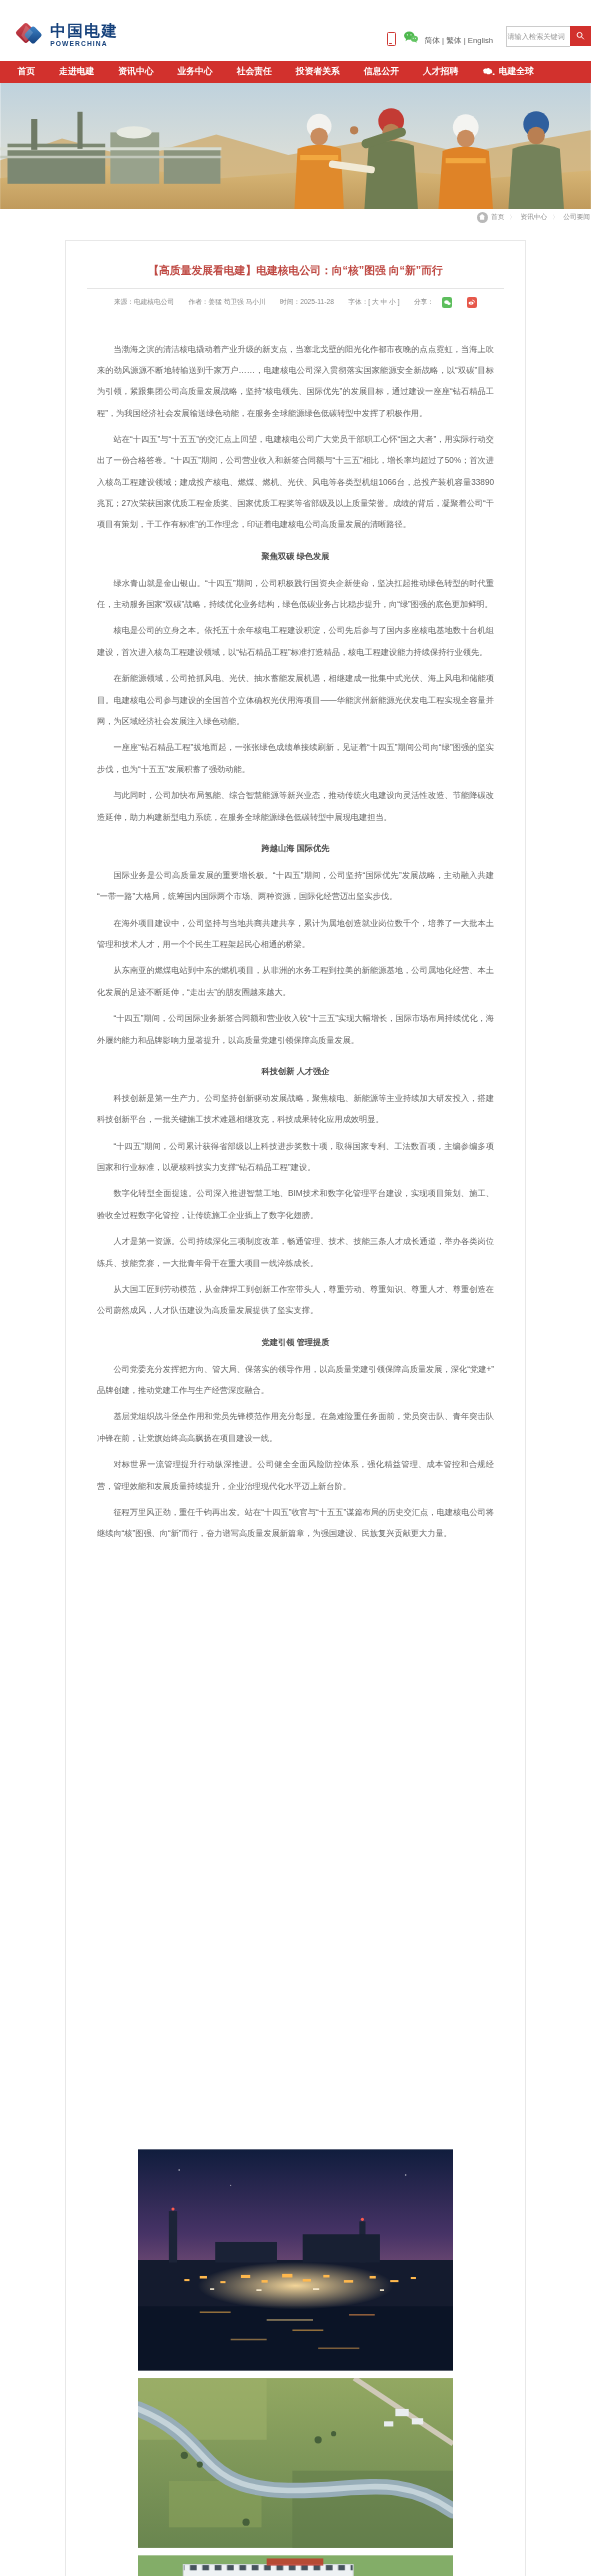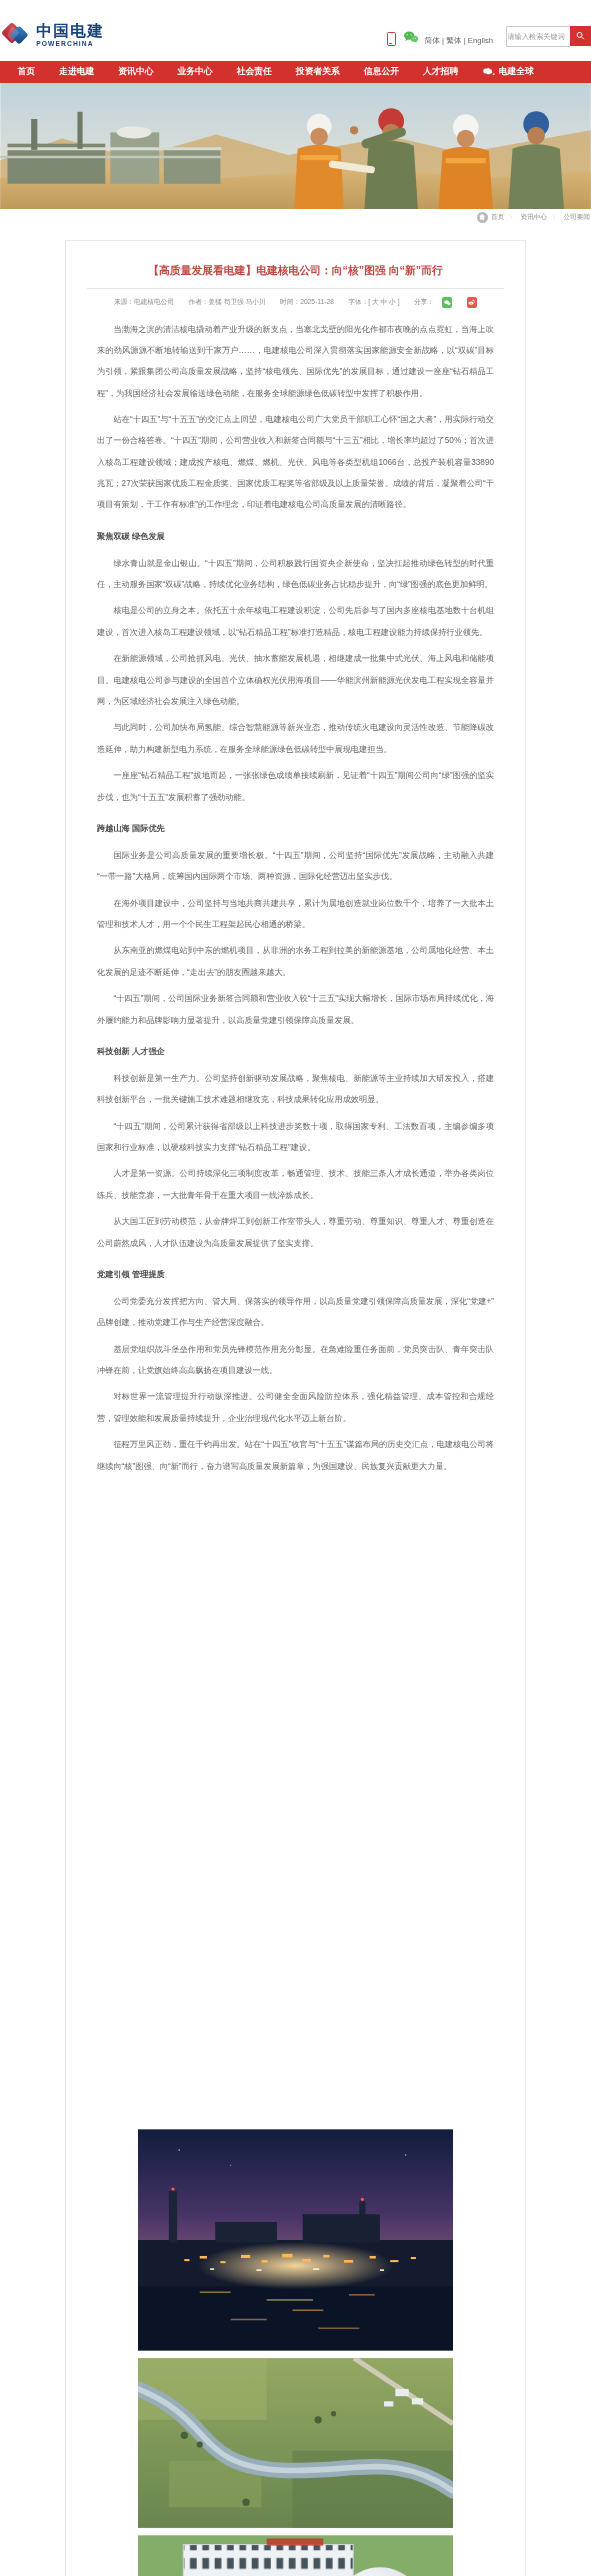--- a/index.html
+++ b/index.html
@@ -8,7 +8,7 @@
 
   
   .site-header{height:61px;position:relative;background:#fff;}
-  .logo{position:absolute;left:0;top:20.6px;display:flex;align-items:center;cursor:pointer;}
+  .logo{position:absolute;left:14px;top:20.6px;display:flex;align-items:center;cursor:pointer;}
   .logo-text{margin-left:5.2px;}
   .logo-cn{font-size:15.5px;font-weight:bold;color:#17427c;letter-spacing:1.5px;line-height:1;}
   .logo-en{font-size:6.7px;font-weight:bold;color:#17427c;letter-spacing:1.1px;margin-top:1.5px;}

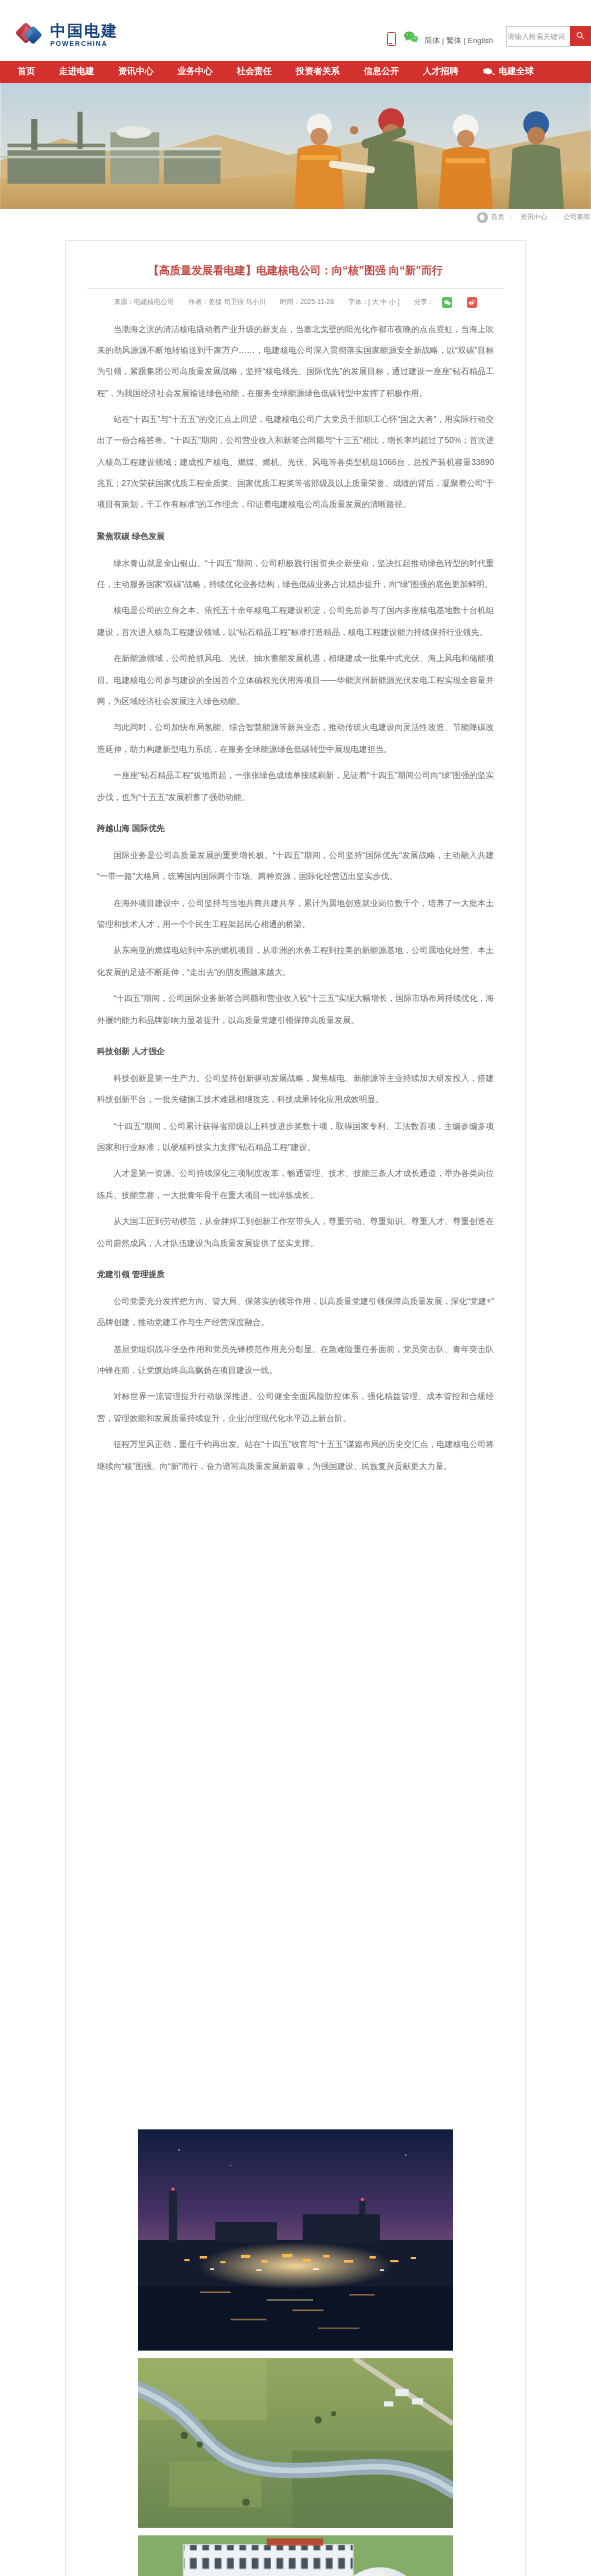--- a/index.html
+++ b/index.html
@@ -47,7 +47,7 @@
   .share-wechat{background:#5dbe5d;}
   .share-weibo{background:#e6584b;}
 
-  #article-body{margin-top:11px;min-height:1803px;}
+  #article-body{margin-top:31px;min-height:1803px;}
   #article-body p{font-size:8.2px;color:#666;line-height:2.6;text-align:justify;text-indent:2em;margin:0 0 5.2px;}
   #article-body h3{font-size:8.2px;color:#4d4d4d;font-weight:bold;text-align:left;margin:15.5px 0 10.3px;}
 

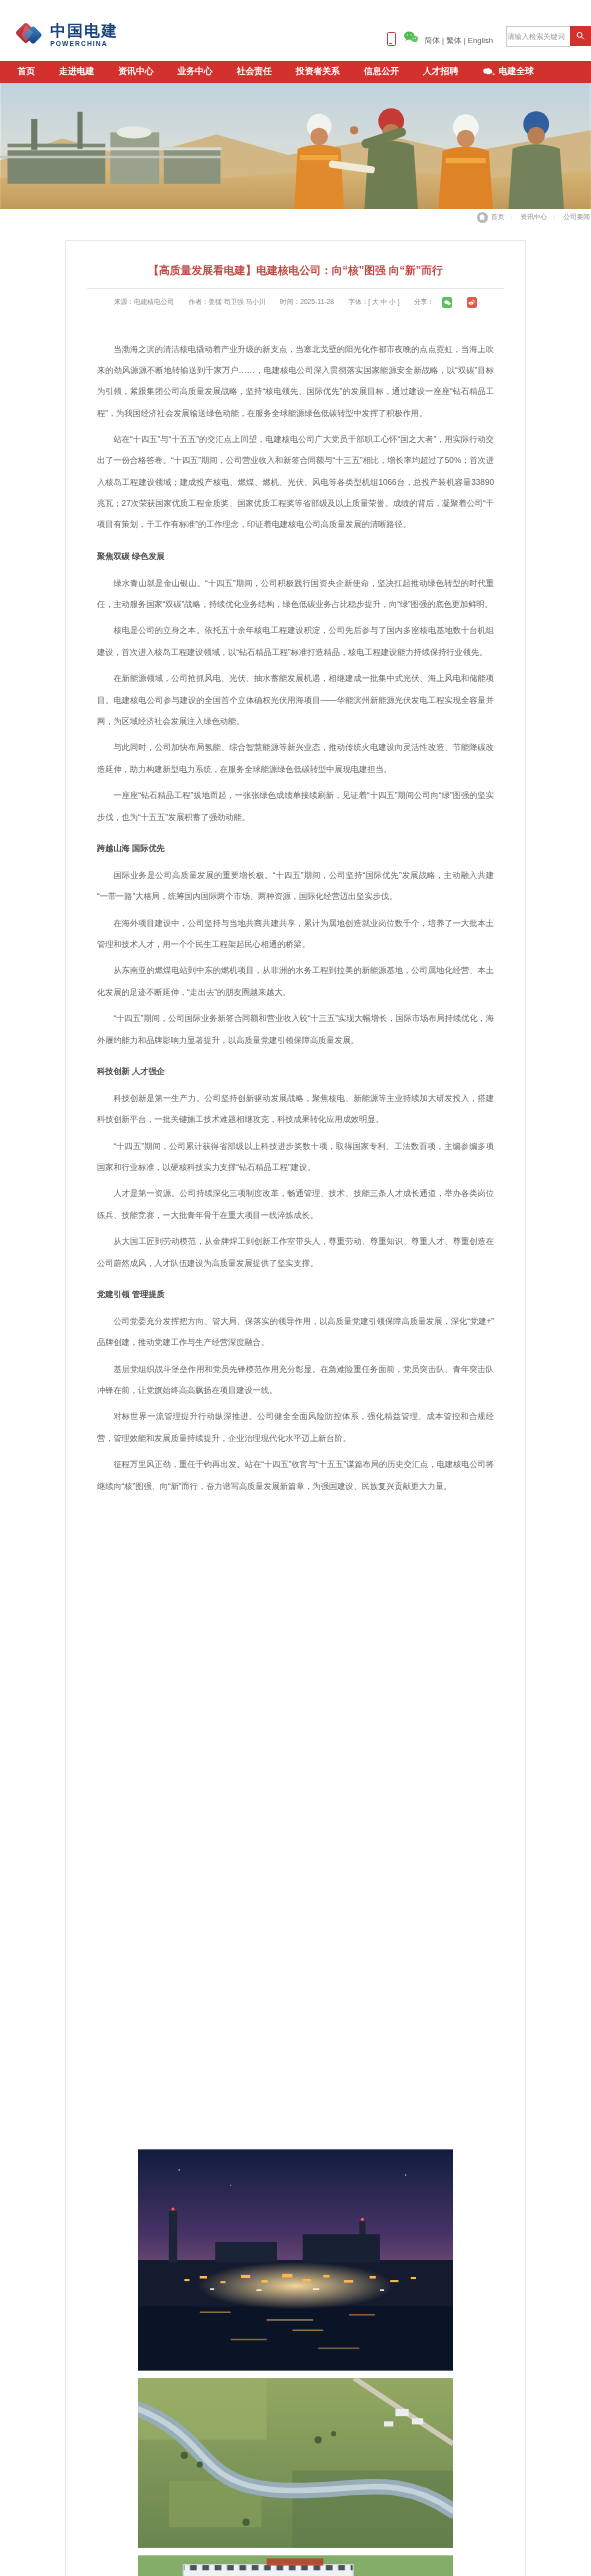--- a/index.html
+++ b/index.html
@@ -49,7 +49,7 @@
 
   #article-body{margin-top:31px;min-height:1803px;}
   #article-body p{font-size:8.2px;color:#666;line-height:2.6;text-align:justify;text-indent:2em;margin:0 0 5.2px;}
-  #article-body h3{font-size:8.2px;color:#4d4d4d;font-weight:bold;text-align:left;margin:15.5px 0 10.3px;}
+  #article-body h3{font-size:8.2px;color:#4d4d4d;font-weight:bold;text-align:center;margin:15.5px 0 10.3px;}
 
   figure.ph{margin:7.2px auto;width:315px;line-height:0;}
   figure.ph svg{display:block;}

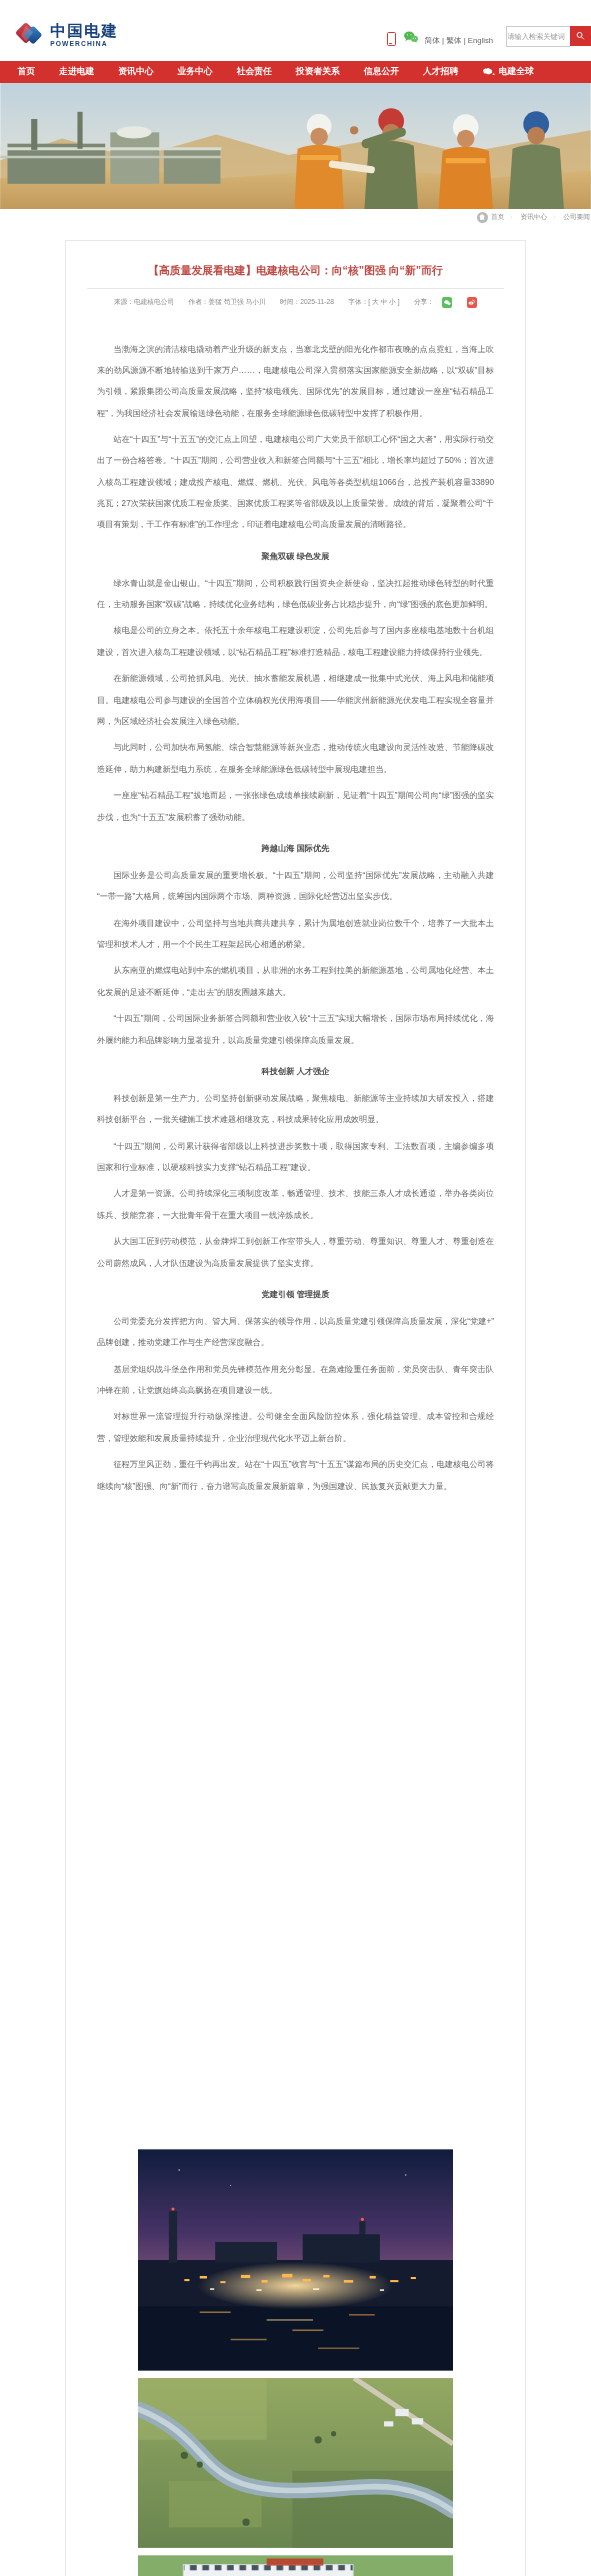--- a/index.html
+++ b/index.html
@@ -222,8 +222,8 @@
         <p>绿水青山就是金山银山。“十四五”期间，公司积极践行国资央企新使命，坚决扛起推动绿色转型的时代重任，主动服务国家“双碳”战略，持续优化业务结构，绿色低碳业务占比稳步提升，向“绿”图强的底色更加鲜明。</p>
         <p>核电是公司的立身之本。依托五十余年核电工程建设积淀，公司先后参与了国内多座核电基地数十台机组建设，首次进入核岛工程建设领域，以“钻石精品工程”标准打造精品，核电工程建设能力持续保持行业领先。</p>
         <p>在新能源领域，公司抢抓风电、光伏、抽水蓄能发展机遇，相继建成一批集中式光伏、海上风电和储能项目。电建核电公司参与建设的全国首个立体确权光伏用海项目——华能滨州新能源光伏发电工程实现全容量并网，为区域经济社会发展注入绿色动能。</p>
+        <p>一座座“钻石精品工程”拔地而起，一张张绿色成绩单接续刷新，见证着“十四五”期间公司向“绿”图强的坚实步伐，也为“十五五”发展积蓄了强劲动能。</p>
         <p>与此同时，公司加快布局氢能、综合智慧能源等新兴业态，推动传统火电建设向灵活性改造、节能降碳改造延伸，助力构建新型电力系统，在服务全球能源绿色低碳转型中展现电建担当。</p>
-        <p>一座座“钻石精品工程”拔地而起，一张张绿色成绩单接续刷新，见证着“十四五”期间公司向“绿”图强的坚实步伐，也为“十五五”发展积蓄了强劲动能。</p>
         <h3>跨越山海 国际优先</h3>
         <p>国际业务是公司高质量发展的重要增长极。“十四五”期间，公司坚持“国际优先”发展战略，主动融入共建“一带一路”大格局，统筹国内国际两个市场、两种资源，国际化经营迈出坚实步伐。</p>
         <p>在海外项目建设中，公司坚持与当地共商共建共享，累计为属地创造就业岗位数千个，培养了一大批本土管理和技术人才，用一个个民生工程架起民心相通的桥梁。</p>

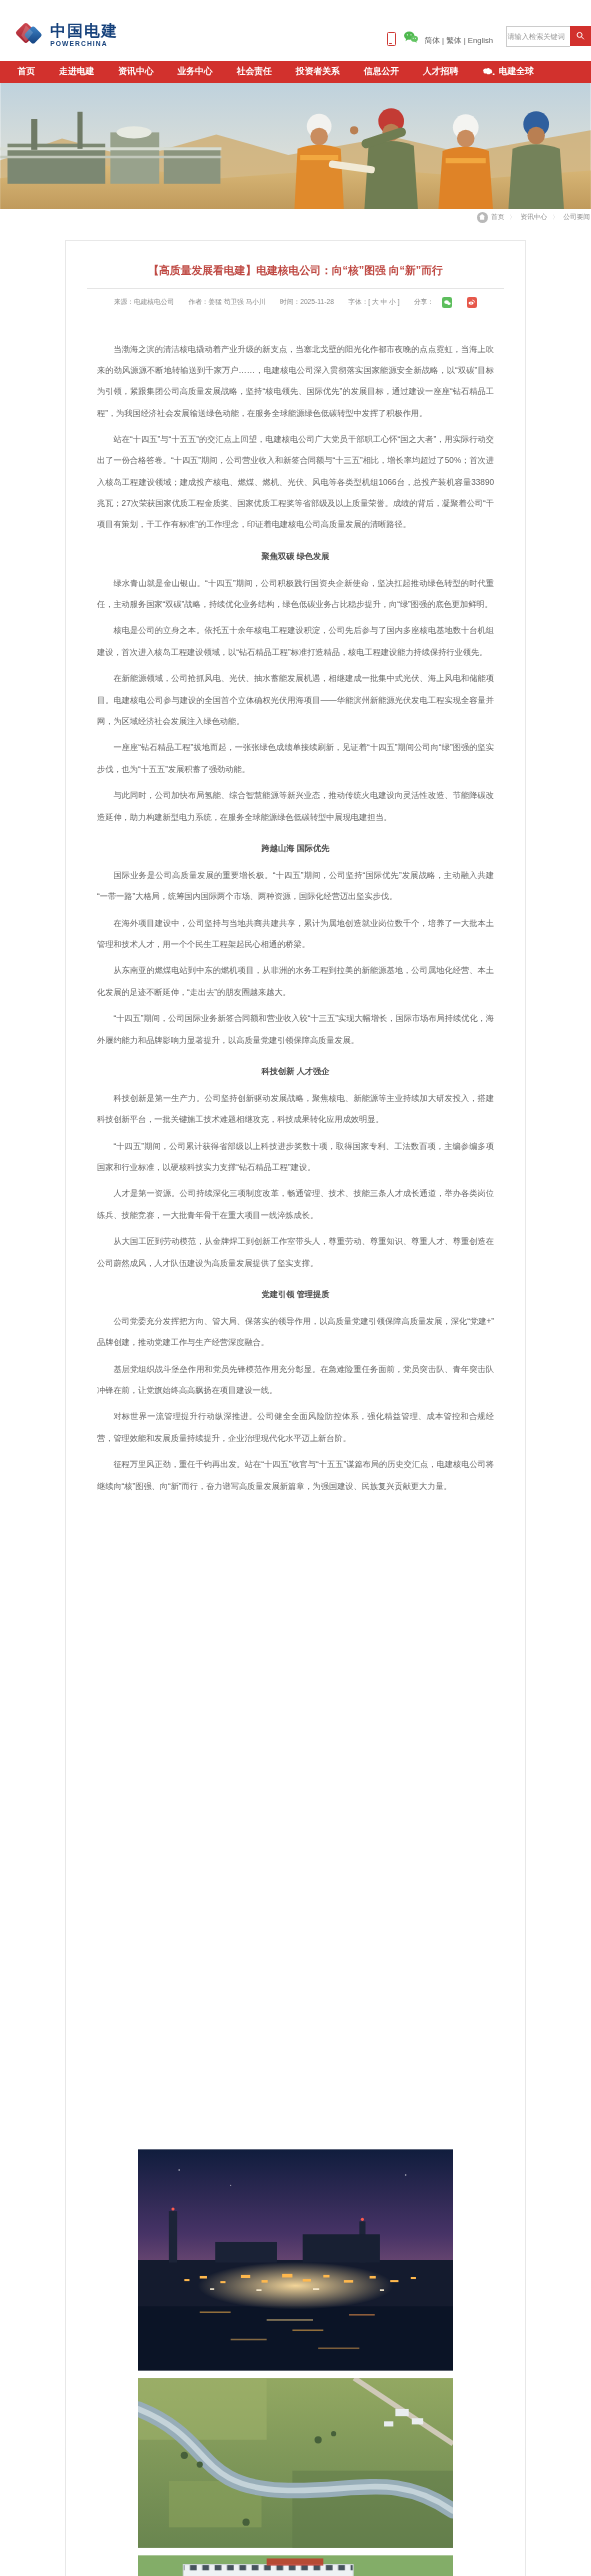--- a/index.html
+++ b/index.html
@@ -232,6 +232,7 @@
         <h3>科技创新 人才强企</h3>
         <p>科技创新是第一生产力。公司坚持创新驱动发展战略，聚焦核电、新能源等主业持续加大研发投入，搭建科技创新平台，一批关键施工技术难题相继攻克，科技成果转化应用成效明显。</p>
         <p>“十四五”期间，公司累计获得省部级以上科技进步奖数十项，取得国家专利、工法数百项，主编参编多项国家和行业标准，以硬核科技实力支撑“钻石精品工程”建设。</p>
+        <p>数字化转型全面提速。公司深入推进智慧工地、BIM技术和数字化管理平台建设，实现项目策划、施工、验收全过程数字化管控，让传统施工企业插上了数字化翅膀。</p>
         <p>人才是第一资源。公司持续深化三项制度改革，畅通管理、技术、技能三条人才成长通道，举办各类岗位练兵、技能竞赛，一大批青年骨干在重大项目一线淬炼成长。</p>
         <p>从大国工匠到劳动模范，从金牌焊工到创新工作室带头人，尊重劳动、尊重知识、尊重人才、尊重创造在公司蔚然成风，人才队伍建设为高质量发展提供了坚实支撑。</p>
         <h3>党建引领 管理提质</h3>

